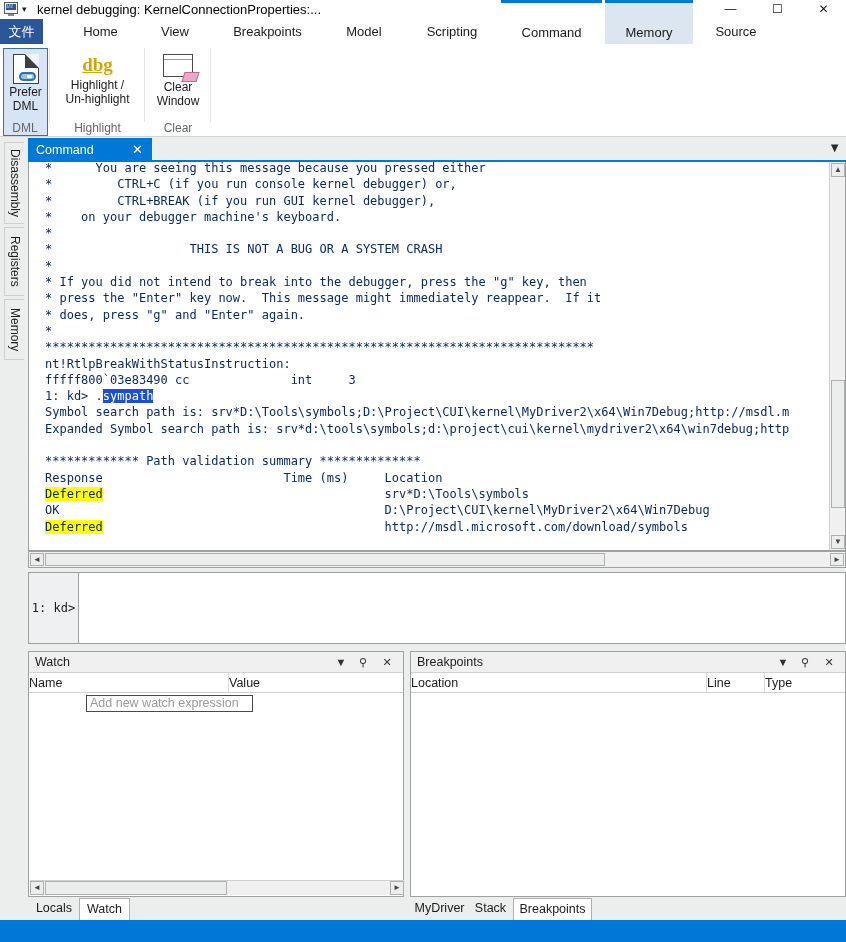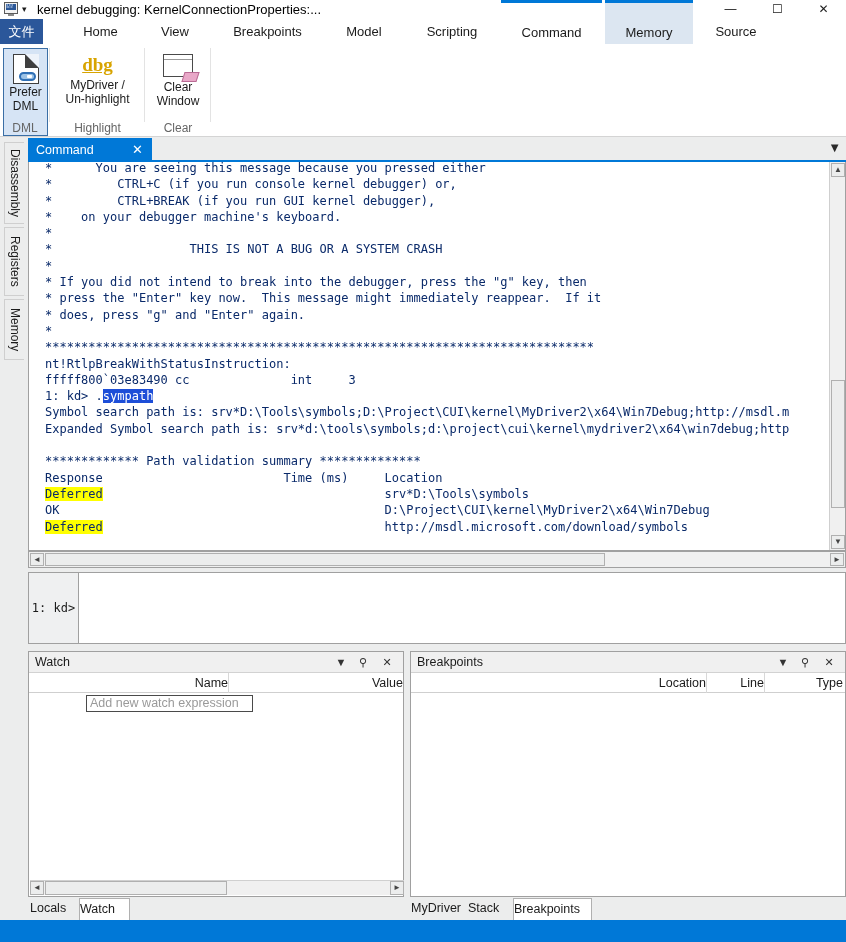--- a/index.html
+++ b/index.html
@@ -363,7 +363,7 @@
     <div class="rgroup" style="left:50px;width:95px;">
       <div class="rbtn" style="left:2px;width:91px;height:74px;">
         <div class="ico-dbg">dbg</div>
-        <div class="cap">MyDriver /</div>
+        <div class="cap">Highlight /</div>
         <div class="cap">Un-highlight</div>
       </div>
       <div class="sep"></div>

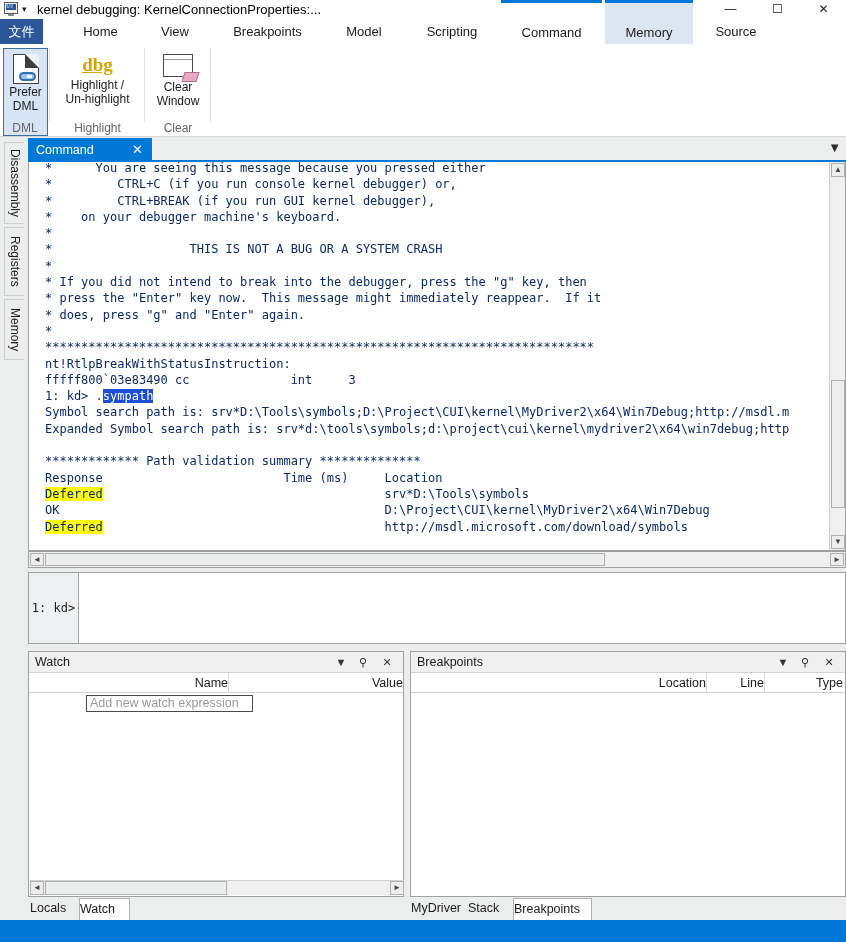--- a/index.html
+++ b/index.html
@@ -264,9 +264,8 @@
   }
   .colhead .ch {
     position: absolute; top: 0; height: 20px; line-height: 20px;
-    font-size: 12.5px; color: #1b1b1b; text-align: right;
+    font-size: 12.5px; color: #1b1b1b; text-align: left;
     border-right: 1px solid #d8d8d8;
-    padding-left: 8px;
   }
   .watch-placeholder {
     position: absolute; left: 57px; top: 43px;

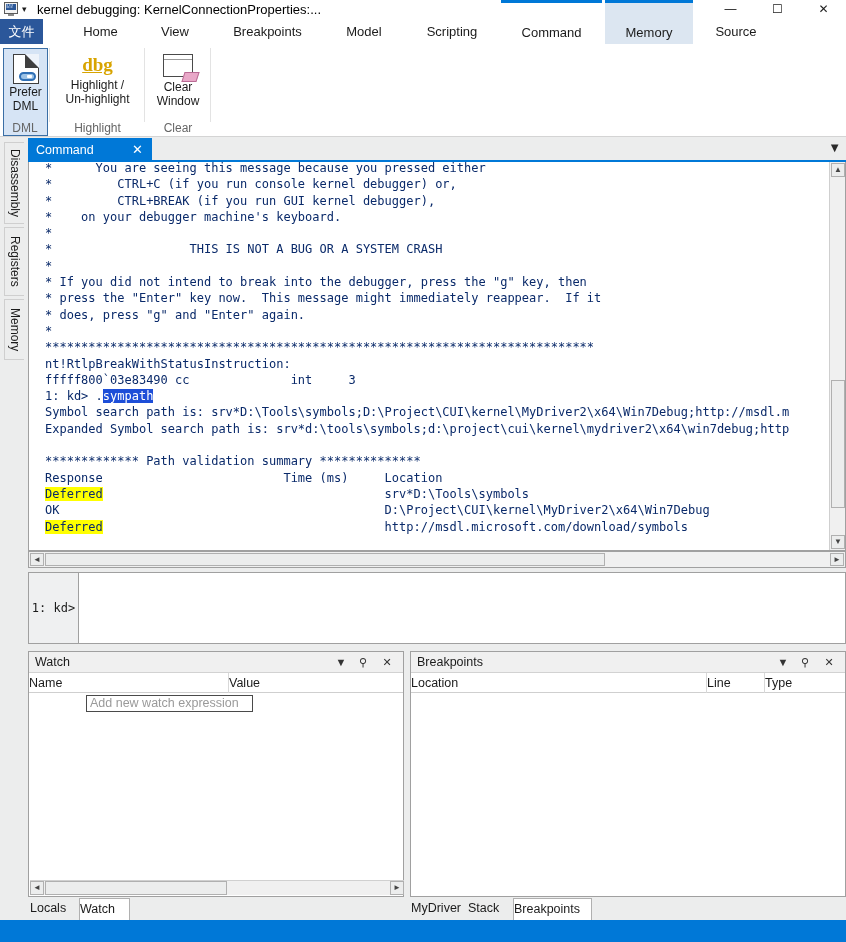--- a/index.html
+++ b/index.html
@@ -291,7 +291,7 @@
   .btabs { position: absolute; top: 898px; height: 22px; }
   .btab {
     position: absolute; top: 0; height: 22px; line-height: 21px;
-    font-size: 12.5px; color: #1b1b1b; text-align: left;
+    font-size: 12.5px; color: #1b1b1b; text-align: center;
     background: transparent;
   }
   .btab.active { background: #ffffff; border: 1px solid #b0b0b0; border-bottom: none; }

